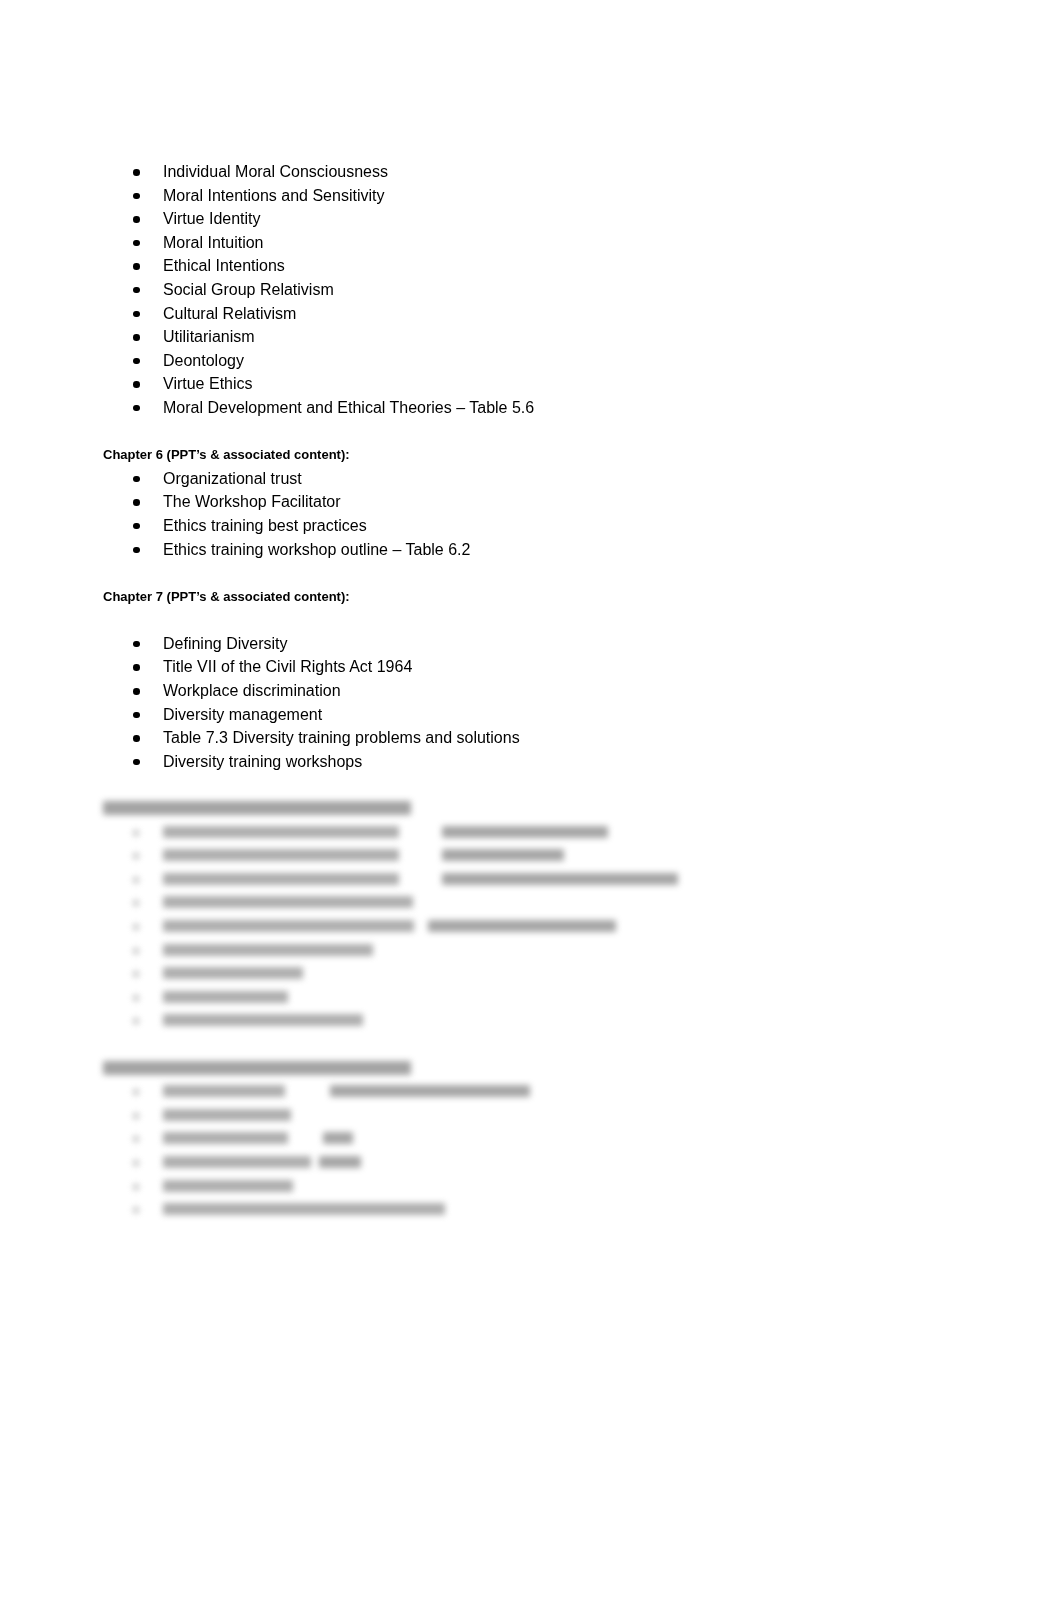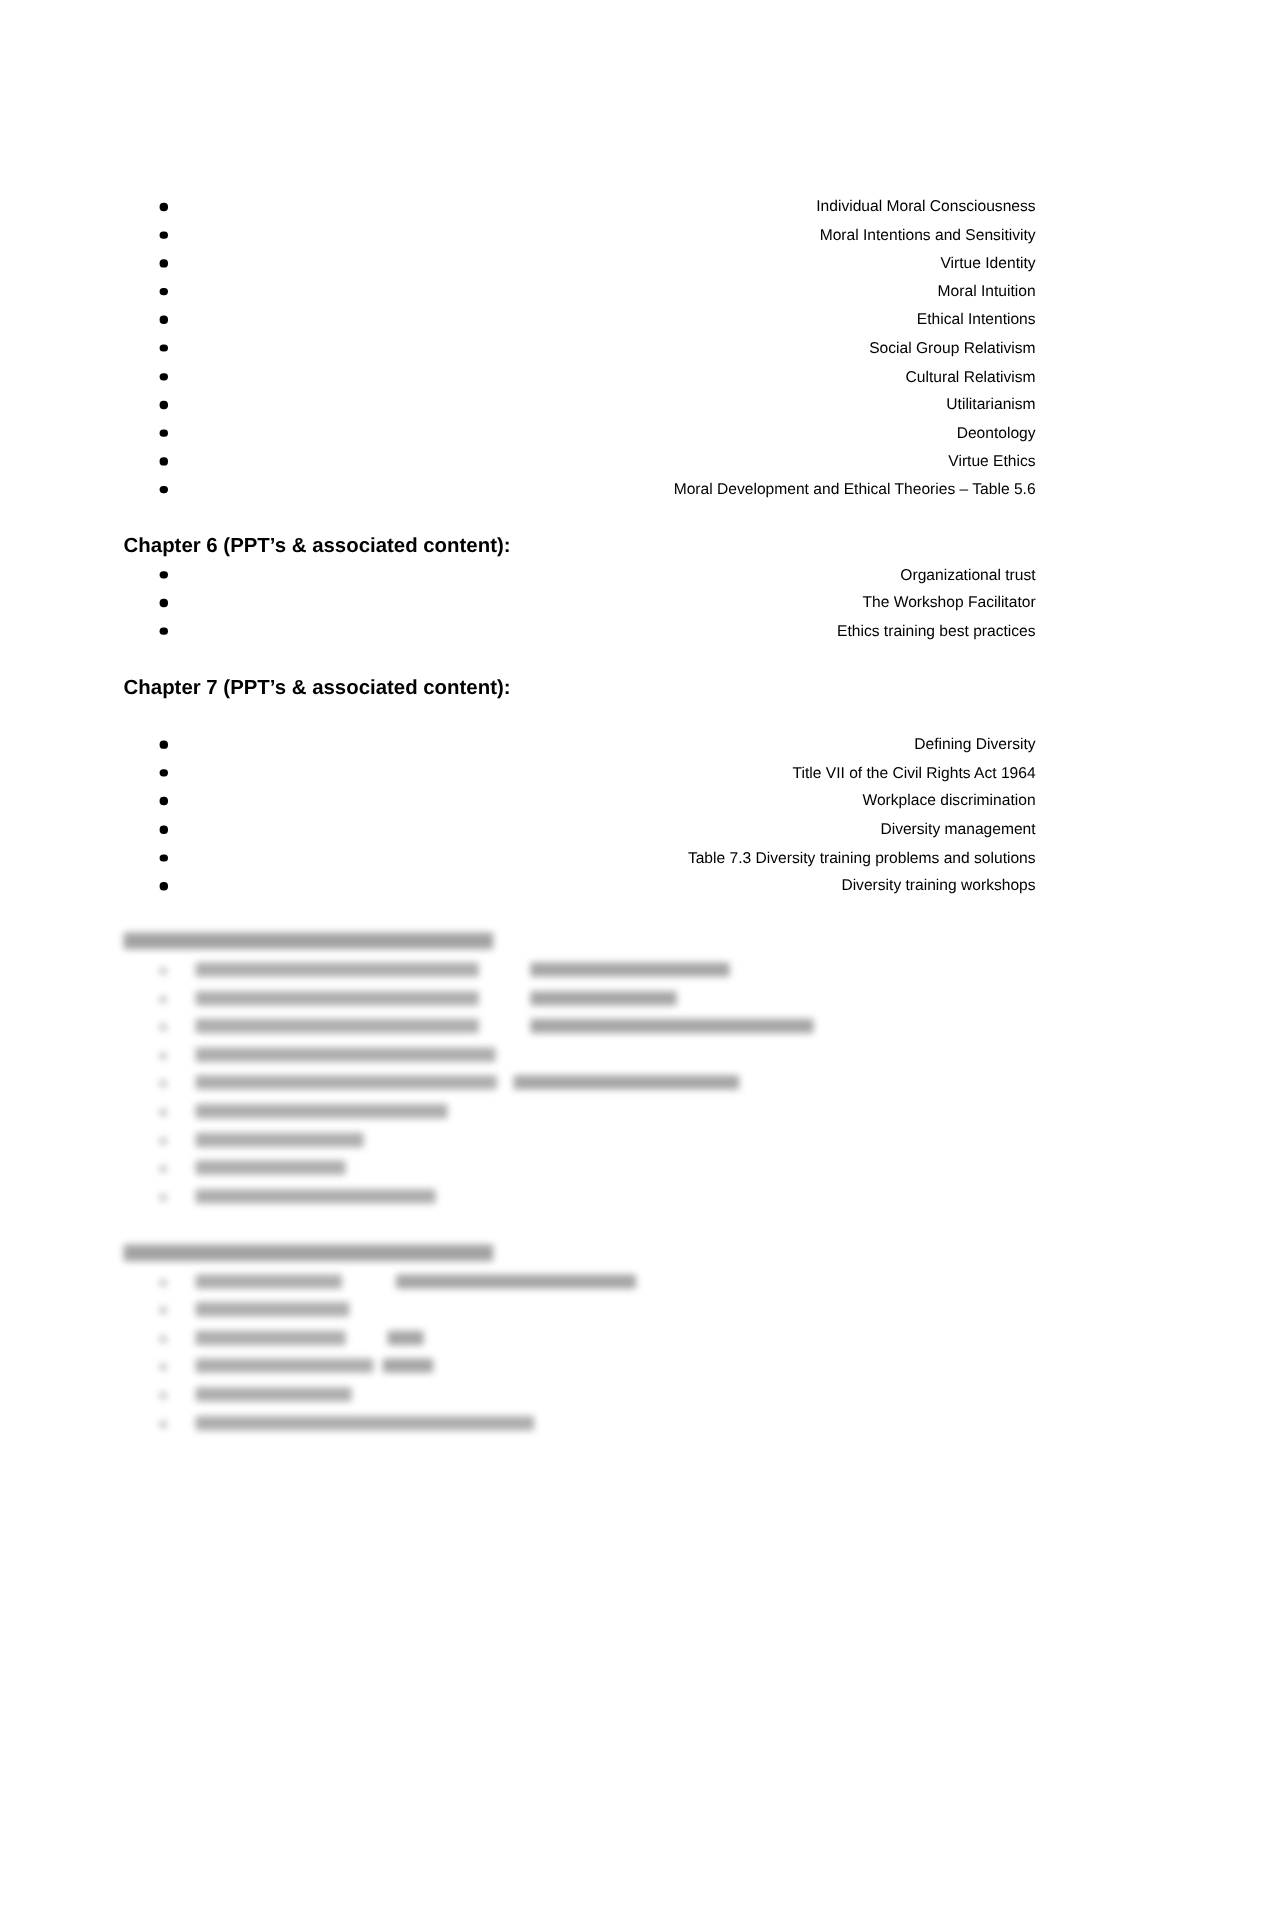--- a/index.html
+++ b/index.html
@@ -35,11 +35,10 @@
   ul.bullets > li {
     position: relative;
     padding-left: 60px;
-    font-size: 13px;
+    font-size: 16px;
     line-height: 23.6px;
     color: #000000;
     white-space: nowrap;
-    text-align: right;
   }
   ul.bullets > li::before {
     content: "";

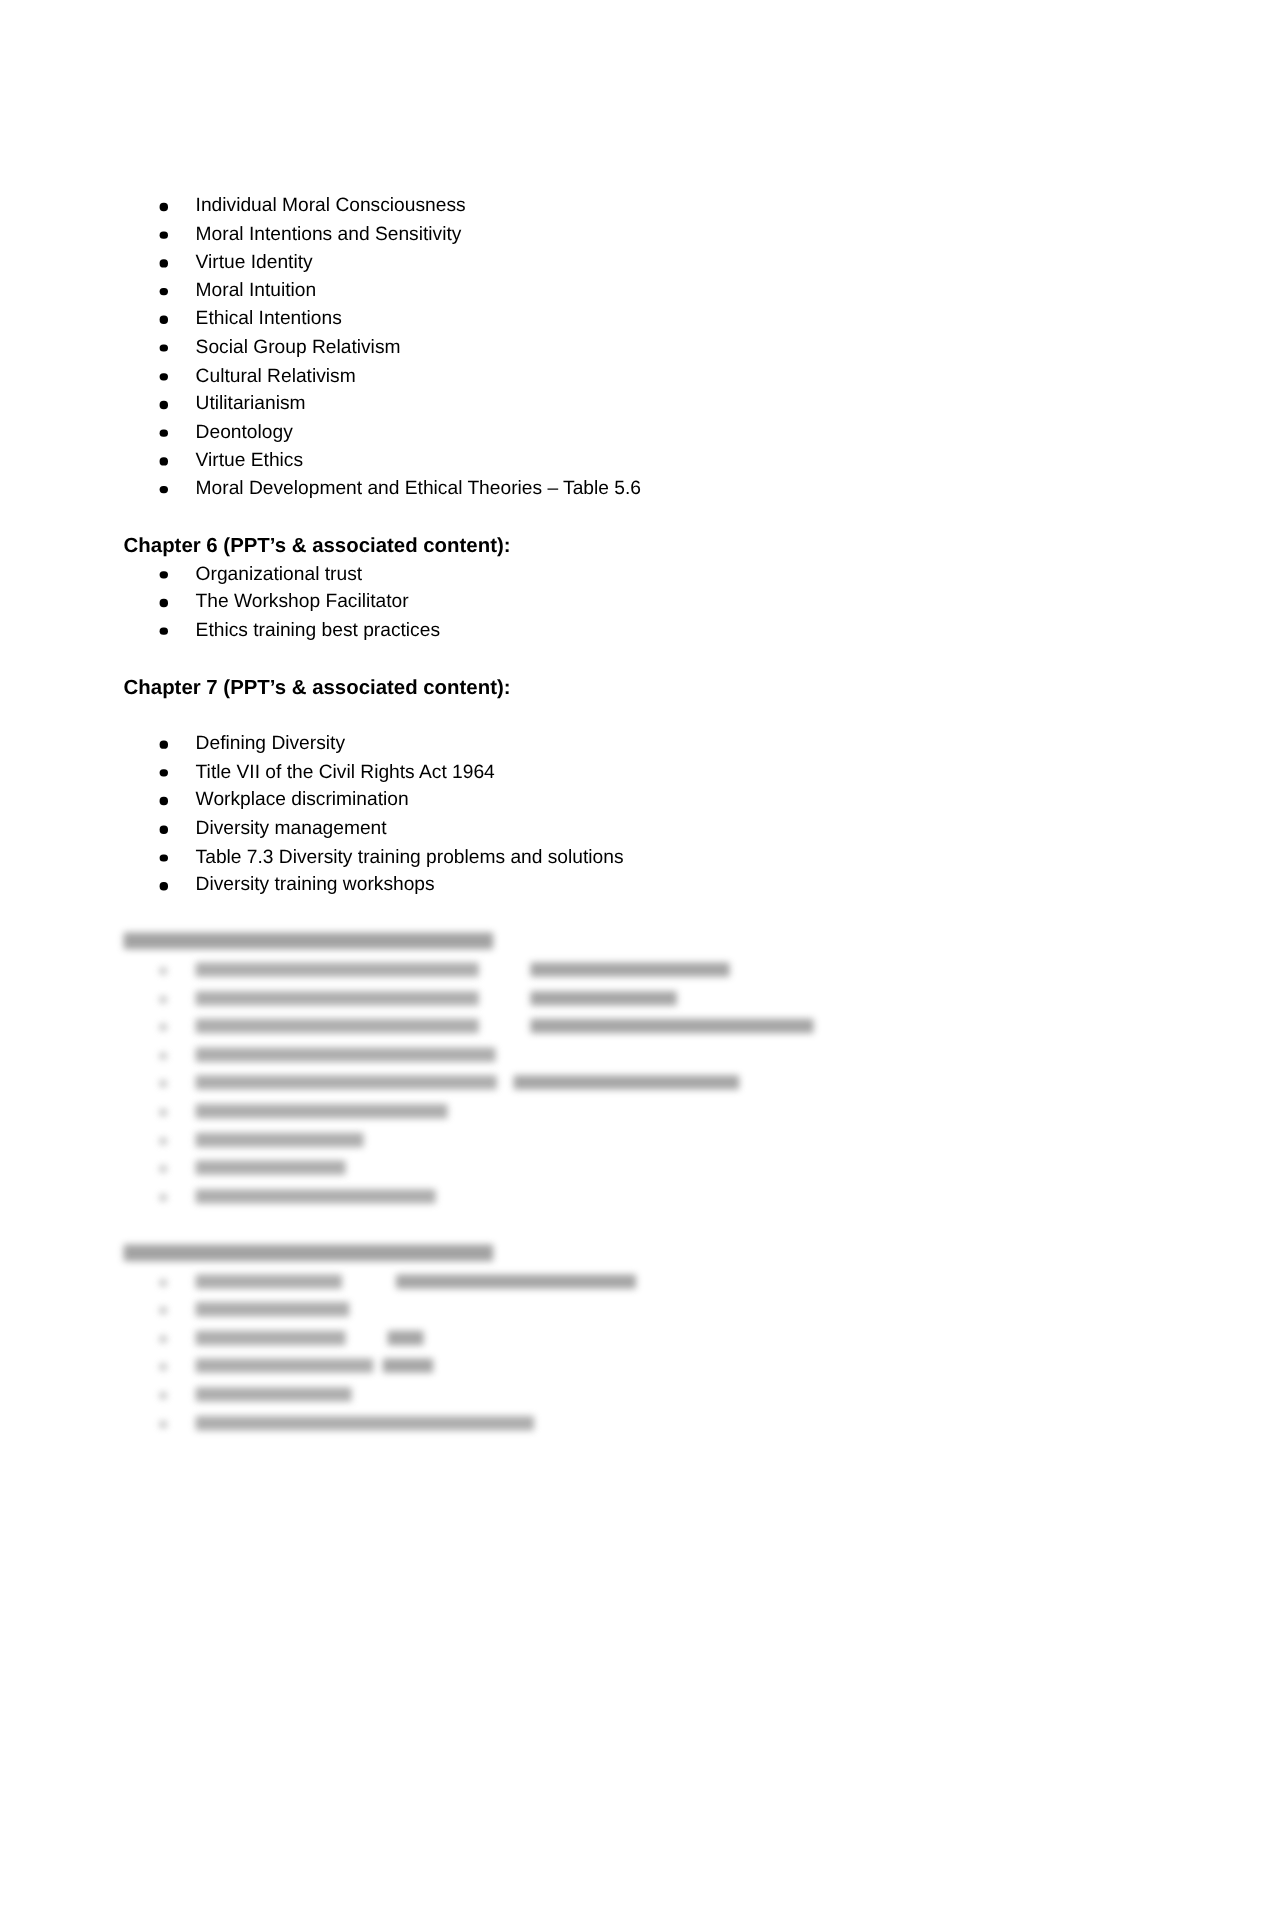--- a/index.html
+++ b/index.html
@@ -53,7 +53,7 @@
 
   
   .chapter-heading {
-    font-size: 17px;
+    font-size: 13px;
     line-height: 23.6px;
     font-weight: bold;
     color: #000000;

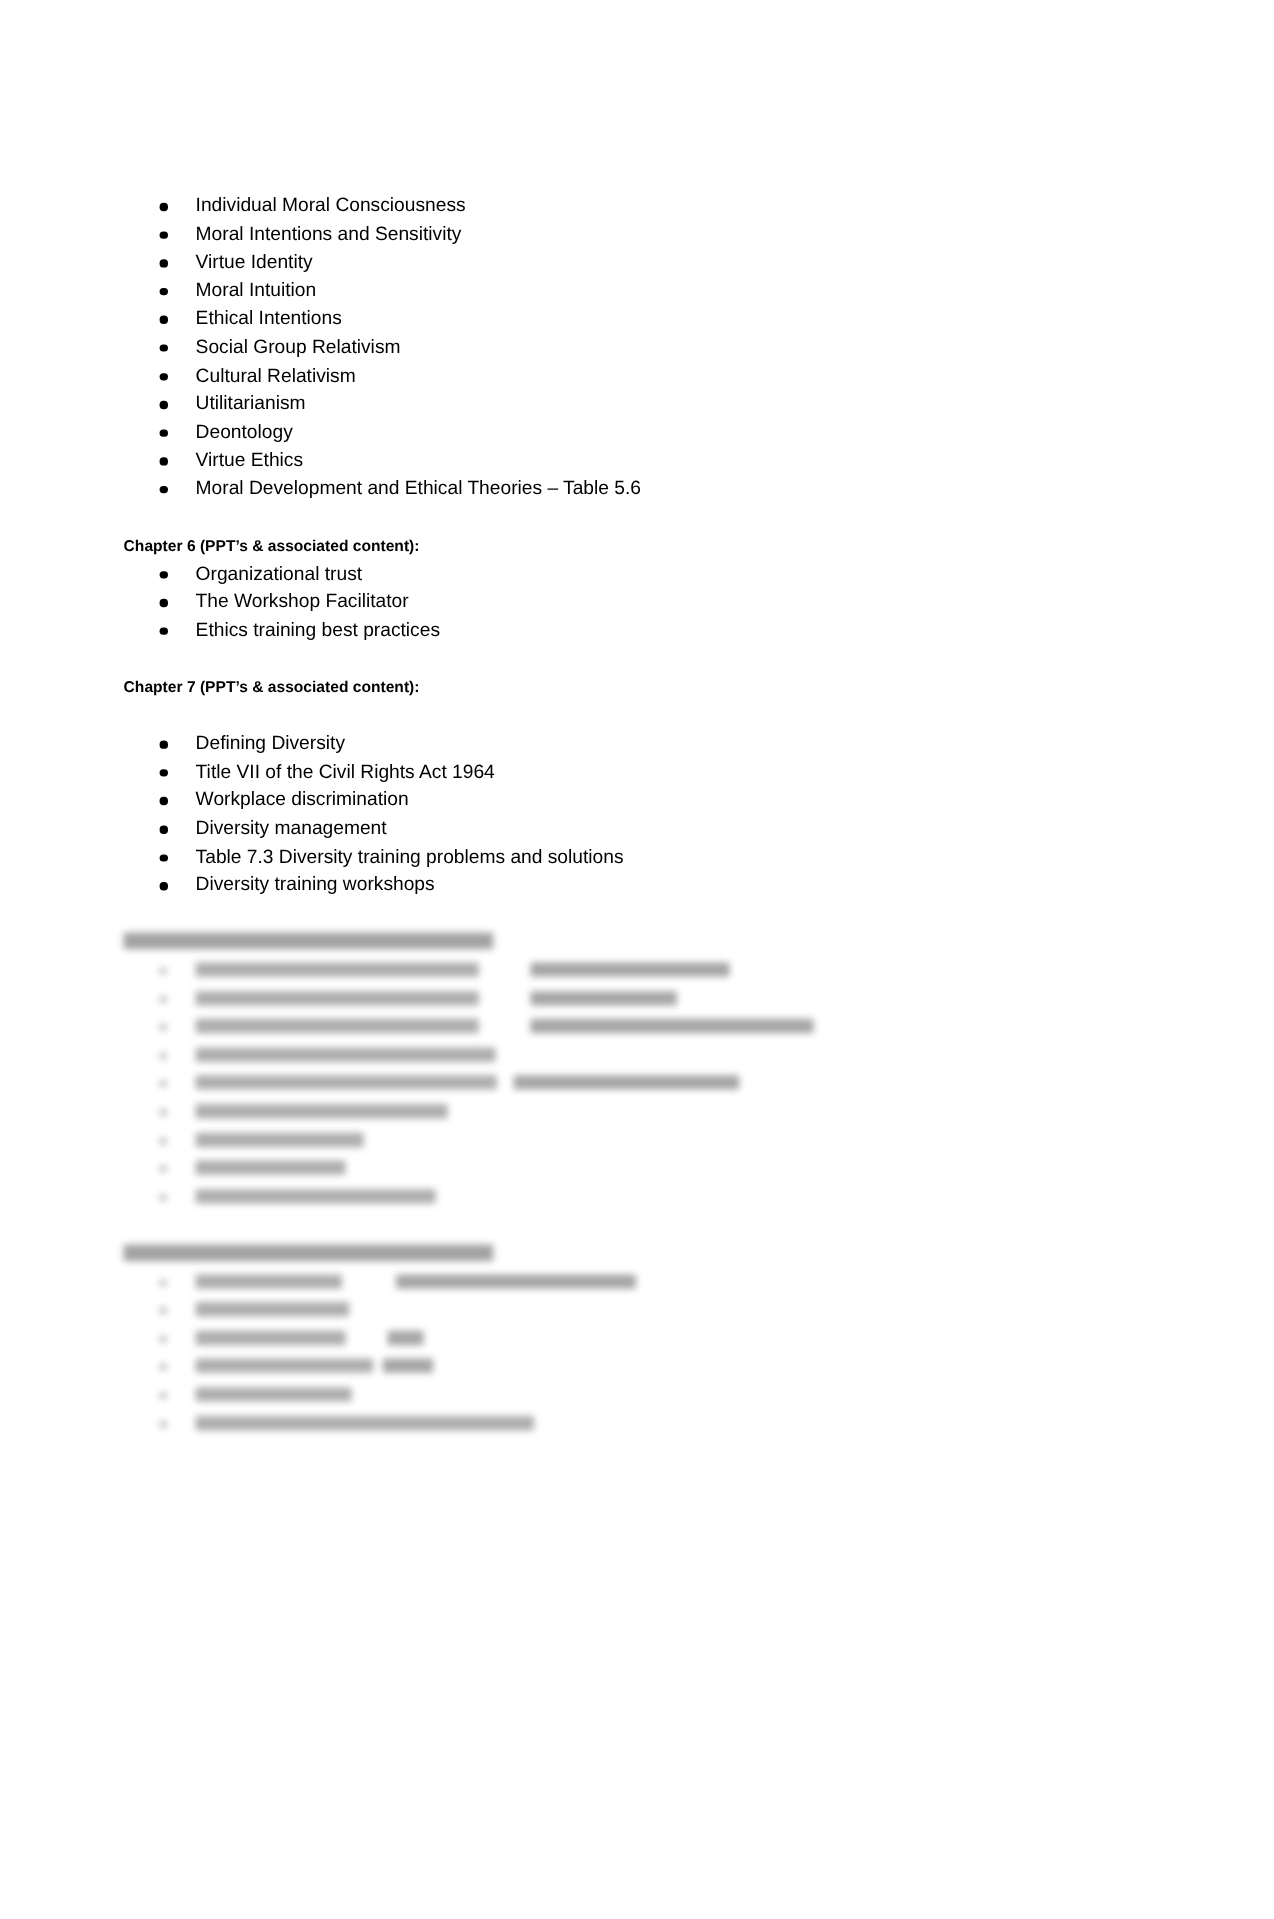--- a/index.html
+++ b/index.html
@@ -134,6 +134,7 @@
       <li>Organizational trust</li>
       <li>The Workshop Facilitator</li>
       <li>Ethics training best practices</li>
+      <li>Ethics training workshop outline – Table 6.2</li>
     </ul>
 
     <div class="spacer-line"></div>

